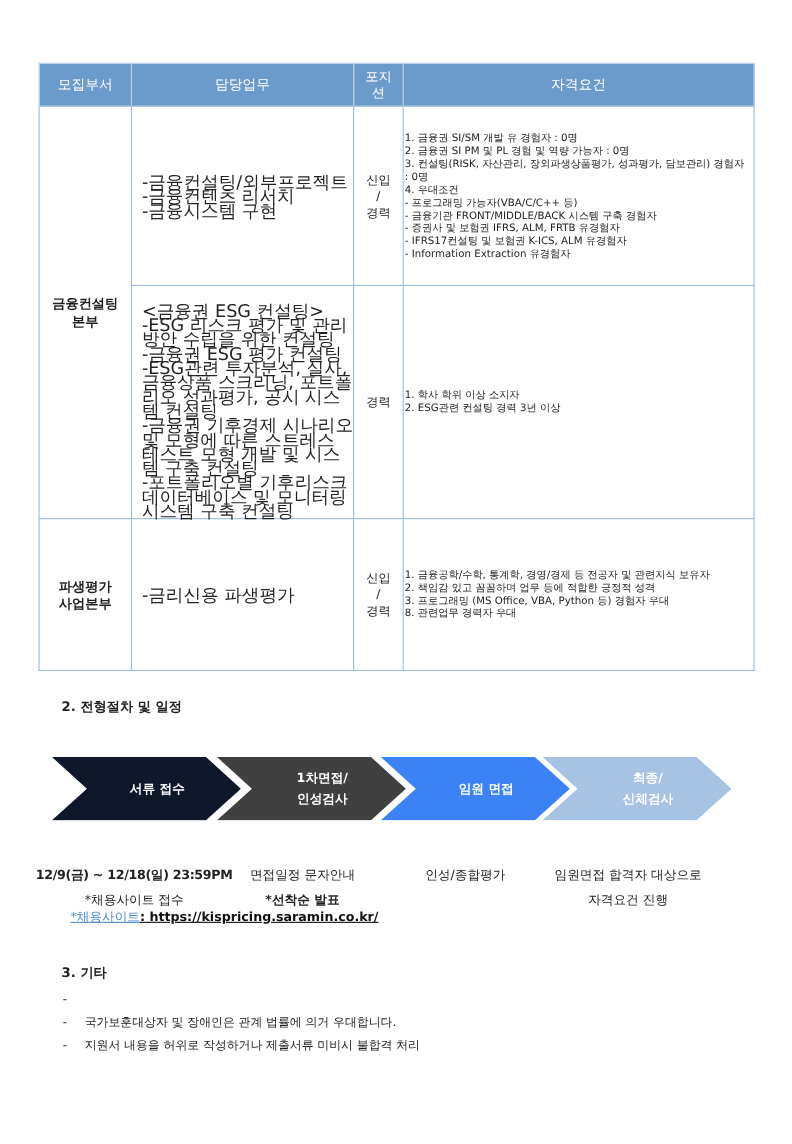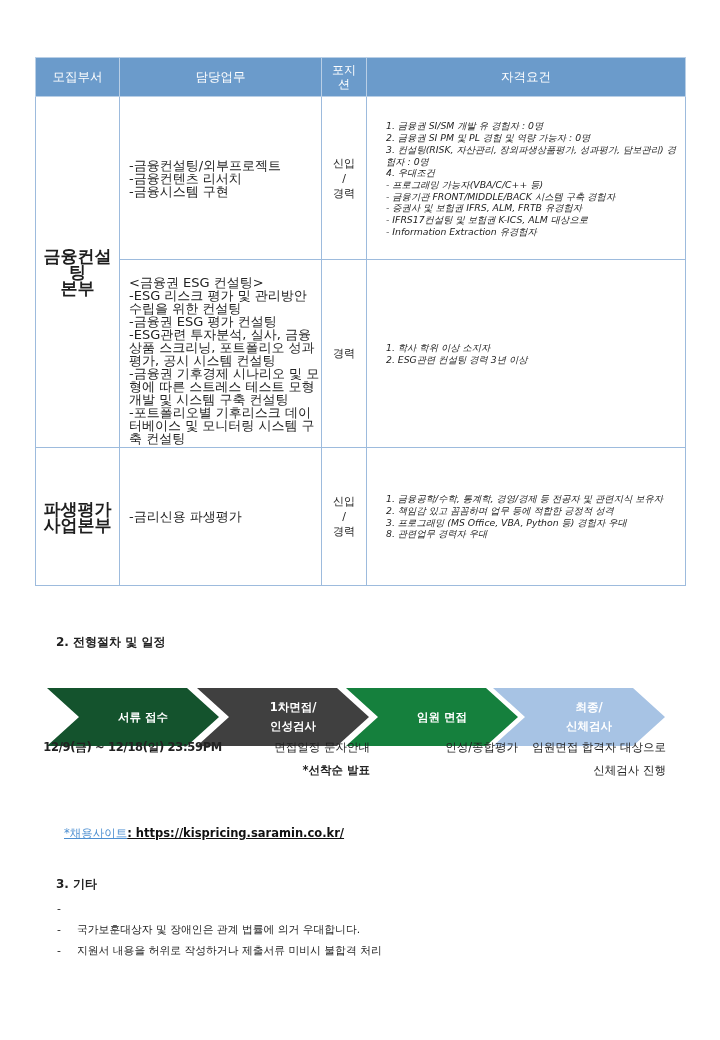--- a/index.html
+++ b/index.html
@@ -37,7 +37,7 @@
       text-align: center; font-size: 11px; line-height: 15px; color: #222; margin-top: 15px;
     }
     td.req {
-      padding-left: 19px; padding-right: 4px; font-size: 9.3px; line-height: 11.7px; color: #222; font-style: italic;
+      padding-left: 1px; padding-right: 4px; font-size: 9.3px; line-height: 11.7px; color: #222;
     }
     .line { display: block; white-space: pre-wrap; }
     .row1 td { height: 163px; }

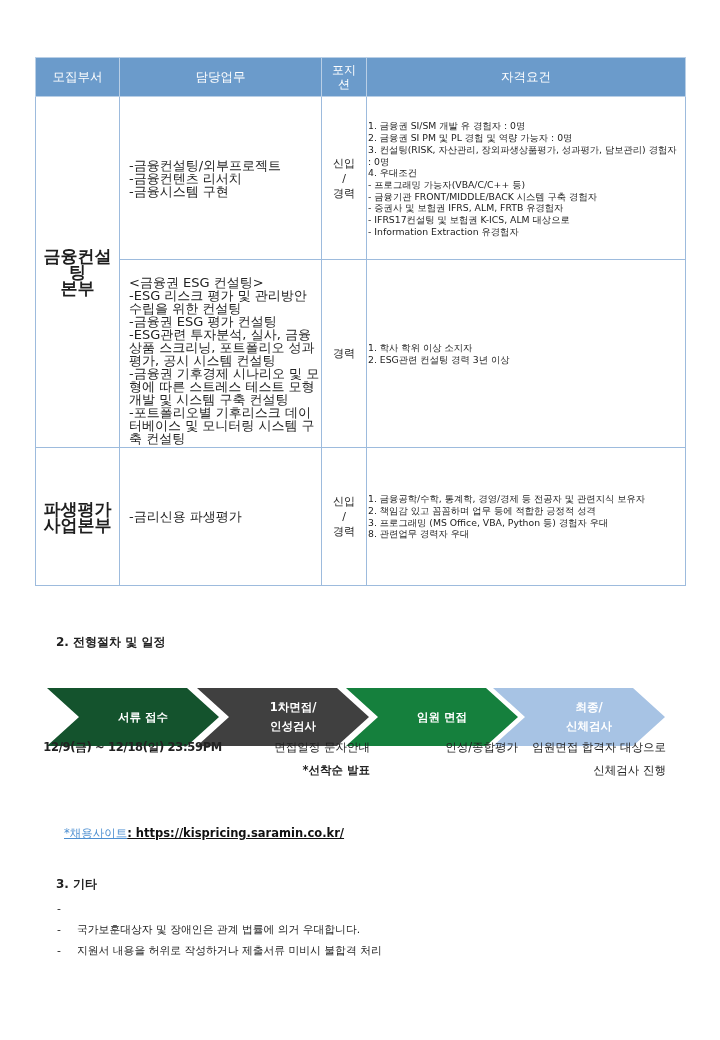--- a/index.html
+++ b/index.html
@@ -31,7 +31,7 @@
       text-align: center; font-weight: bold; font-size: 17px; line-height: 16px; color: #1e1e1e;
     }
     td.duty {
-      padding-left: 9px; font-size: 13px; line-height: 13px; color: #222;
+      padding-left: 9px; font-size: 16px; line-height: 13px; color: #222;
     }
     td.pos {
       text-align: center; font-size: 11px; line-height: 15px; color: #222; margin-top: 15px;

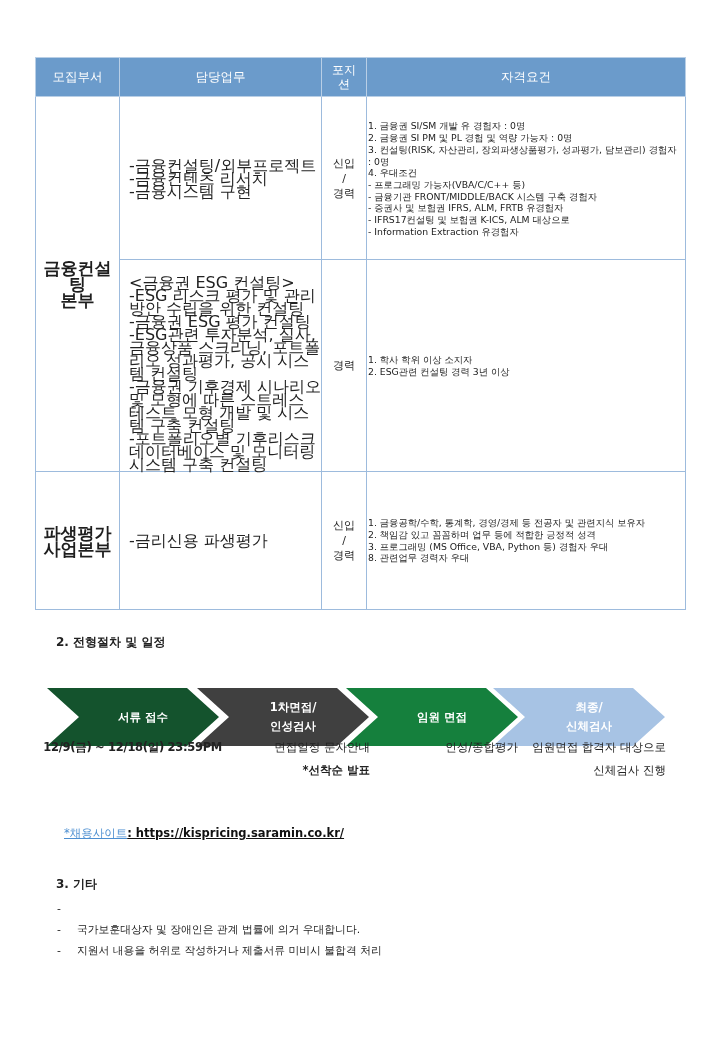--- a/index.html
+++ b/index.html
@@ -136,7 +136,7 @@
         <span class="line">- 프로그래밍 가능자(VBA/C/C++ 등)</span>
         <span class="line">- 금융기관 FRONT/MIDDLE/BACK 시스템 구축 경험자</span>
         <span class="line">- 증권사 및 보험권 IFRS, ALM, FRTB 유경험자</span>
-        <span class="line">- IFRS17컨설팅 및 보험권 K-ICS, ALM 대상으로</span>
+        <span class="line">- IFRS17컨설팅 및 보험권 K-ICS, ALM 유경험자</span>
         <span class="line">- Information Extraction 유경험자</span>
       </td>
     </tr>

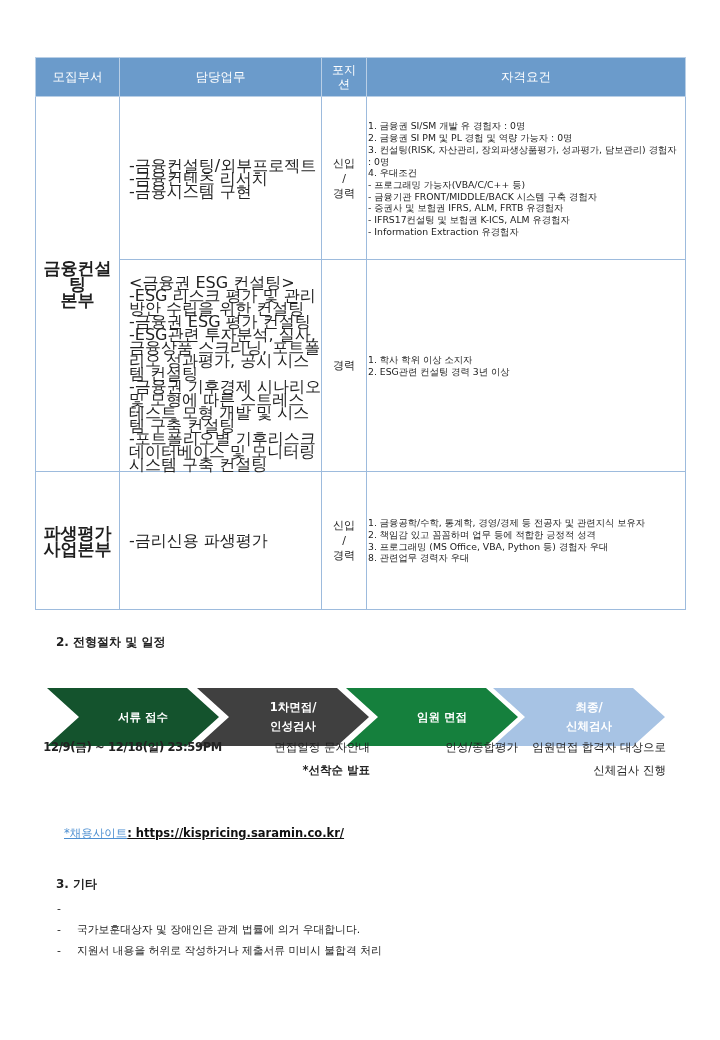--- a/index.html
+++ b/index.html
@@ -28,7 +28,7 @@
     .col-req  { width: 319px; }
 
     td.dept {
-      text-align: center; font-weight: bold; font-size: 17px; line-height: 16px; color: #1e1e1e;
+      text-align: center; font-weight: bold; font-size: 12px; line-height: 16px; color: #1e1e1e;
     }
     td.duty {
       padding-left: 9px; font-size: 16px; line-height: 13px; color: #222;

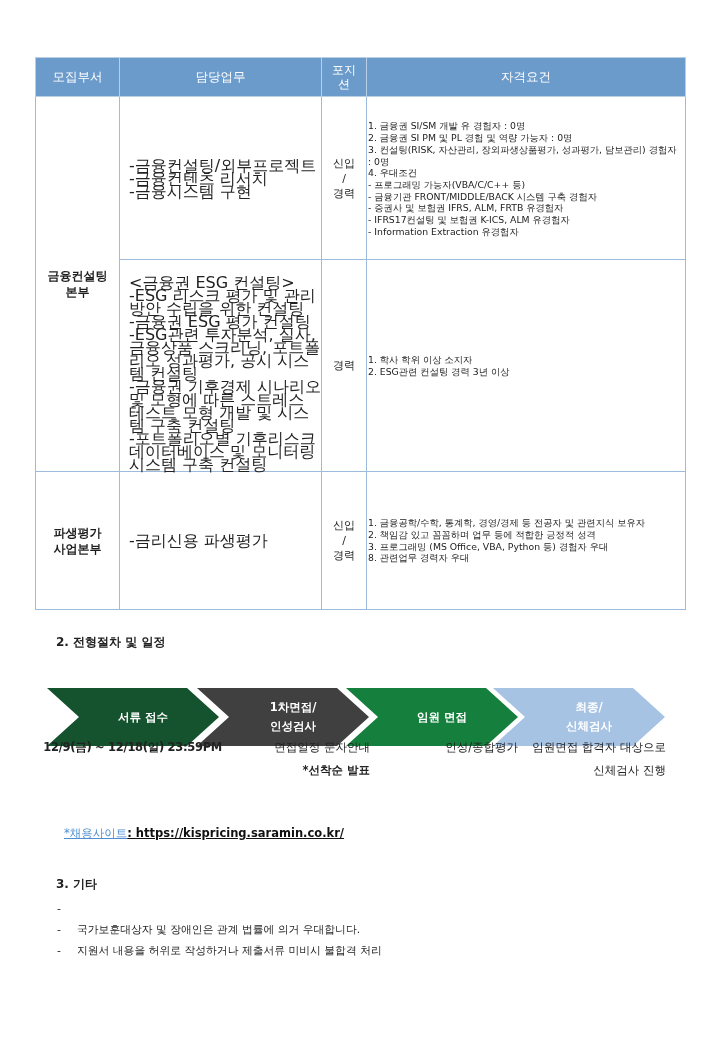--- a/index.html
+++ b/index.html
@@ -60,7 +60,7 @@
       padding-left: 20px;
     }
     .chev .t { display: block; }
-    .chev1 { left: 47px; background: #14532d; font-weight: bold; }
+    .chev1 { left: 47px; background: #0f172a; font-weight: bold; }
     .chev2 { left: 197px; background: #404040; font-weight: bold; }
     .chev3 { left: 346px; background: #15803d; }
     .chev4 { left: 493px; background: #a7c3e4; }

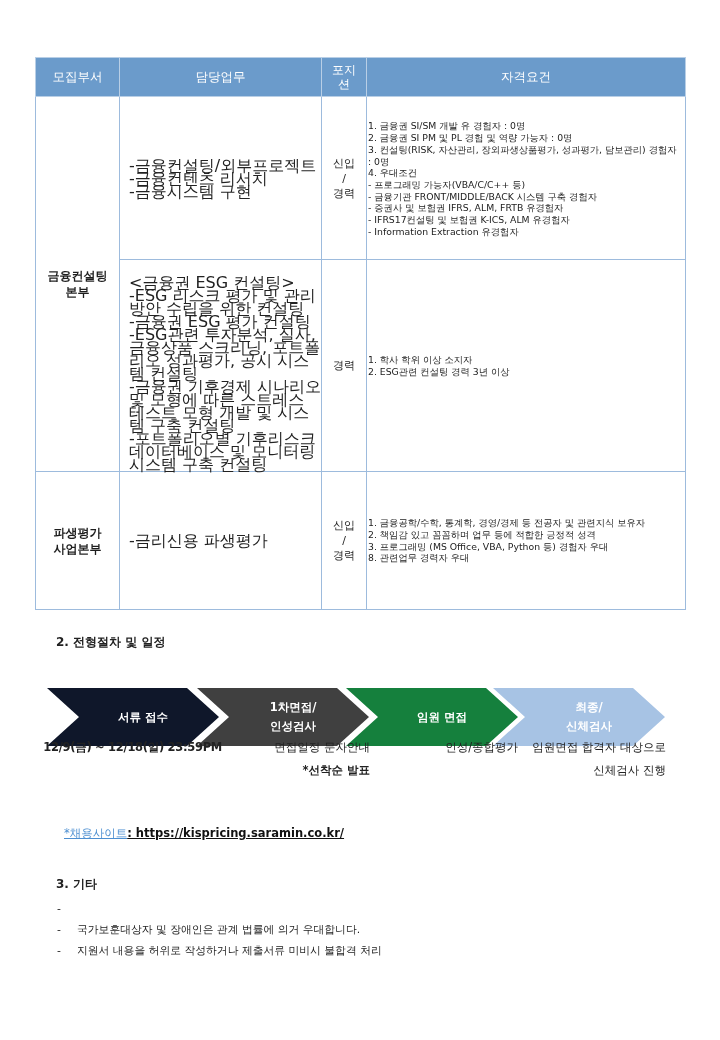--- a/index.html
+++ b/index.html
@@ -62,7 +62,7 @@
     .chev .t { display: block; }
     .chev1 { left: 47px; background: #0f172a; font-weight: bold; }
     .chev2 { left: 197px; background: #404040; font-weight: bold; }
-    .chev3 { left: 346px; background: #15803d; }
+    .chev3 { left: 346px; background: #3b82f6; }
     .chev4 { left: 493px; background: #a7c3e4; }
     .chev3 .t, .chev4 .t { font-weight: bold; }
 

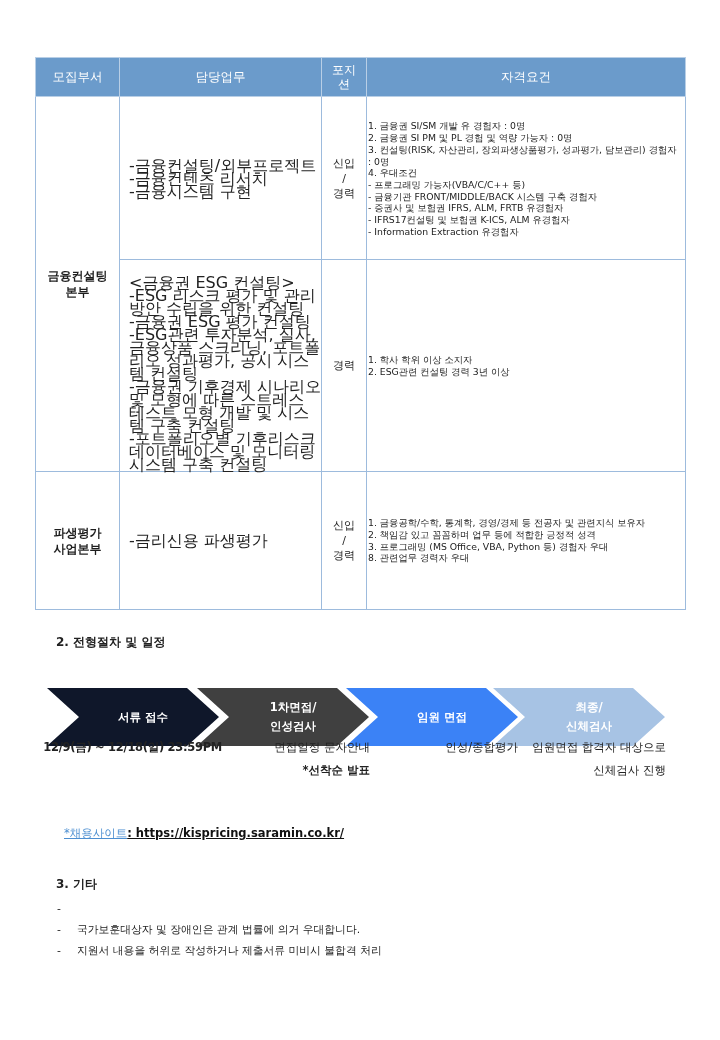--- a/index.html
+++ b/index.html
@@ -67,7 +67,7 @@
     .chev3 .t, .chev4 .t { font-weight: bold; }
 
     .step-desc {
-      position: absolute; top: 736px; width: 190px; text-align: right;
+      position: absolute; top: 784px; width: 190px; text-align: center;
       font-size: 11.5px; line-height: 23px; color: #222;
     }
     .step-desc .d2.bold { font-weight: bold; }

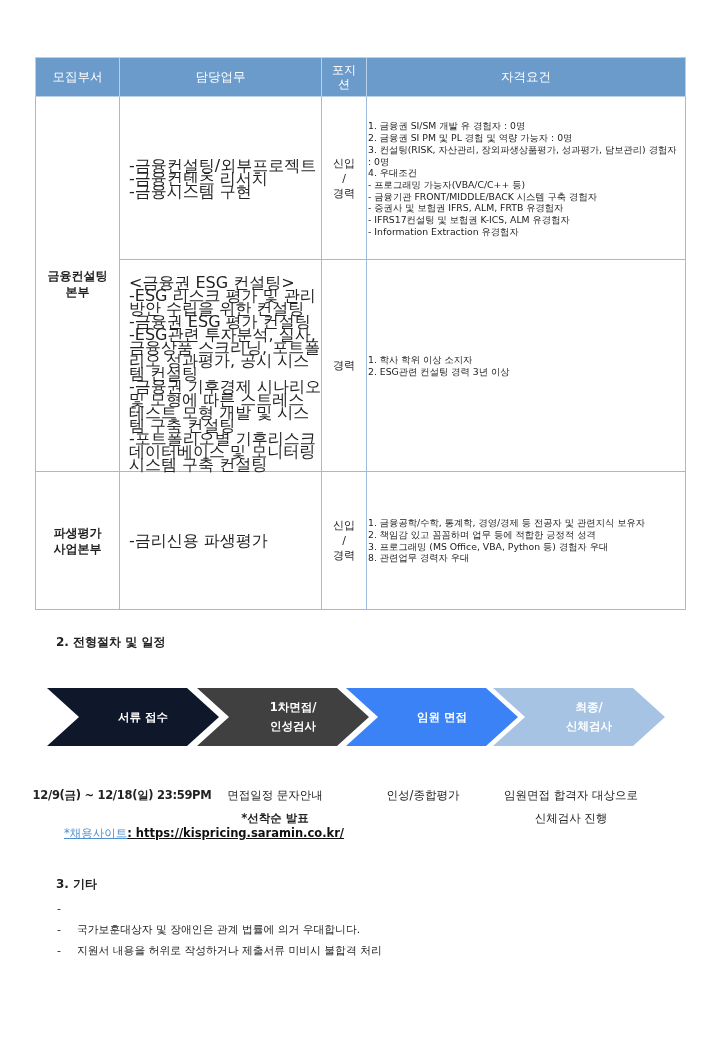--- a/index.html
+++ b/index.html
@@ -199,6 +199,7 @@
 
 <div class="step-desc desc1">
   <span class="line d1">12/9(금) ~ 12/18(일) 23:59PM</span>
+  <span class="line d2">*채용사이트 접수</span>
 </div>
 <div class="step-desc desc2">
   <span class="line d1">면접일정 문자안내</span>

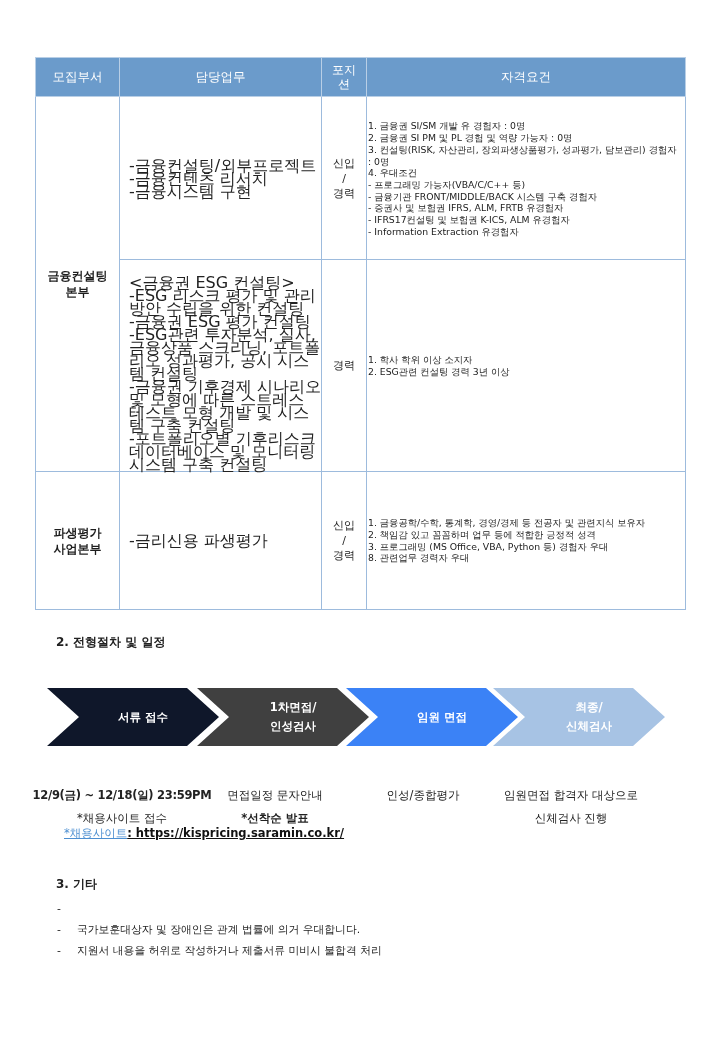--- a/index.html
+++ b/index.html
@@ -210,7 +210,7 @@
 </div>
 <div class="step-desc desc4">
   <span class="line d1">임원면접 합격자 대상으로</span>
-  <span class="line d2">신체검사 진행</span>
+  <span class="line d2">자격요건 진행</span>
 </div>
 
 <div class="site-link">

